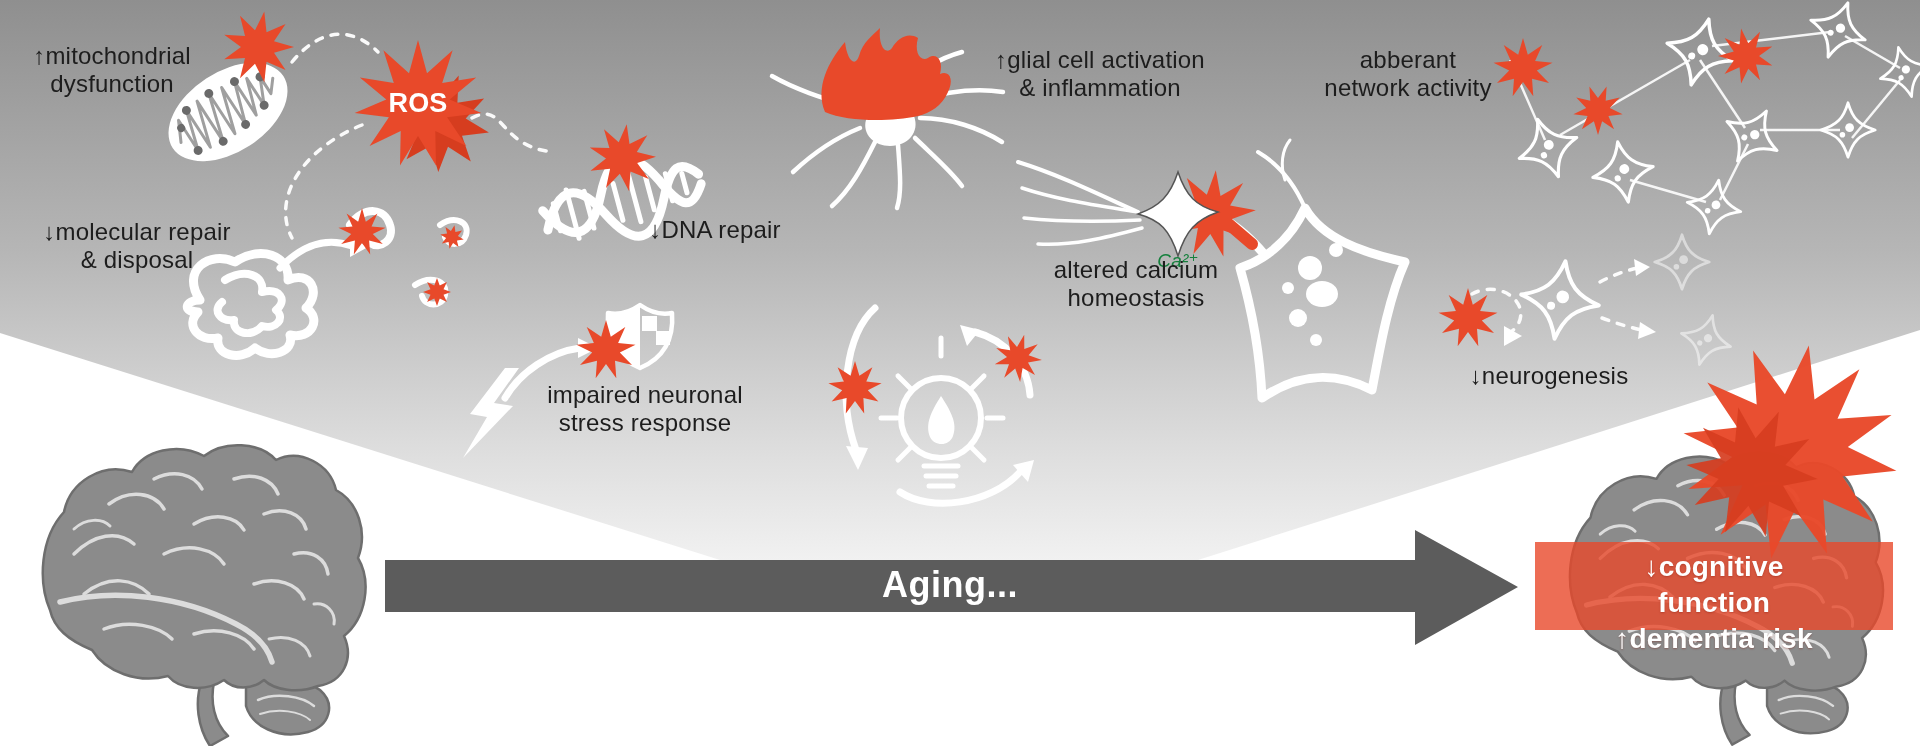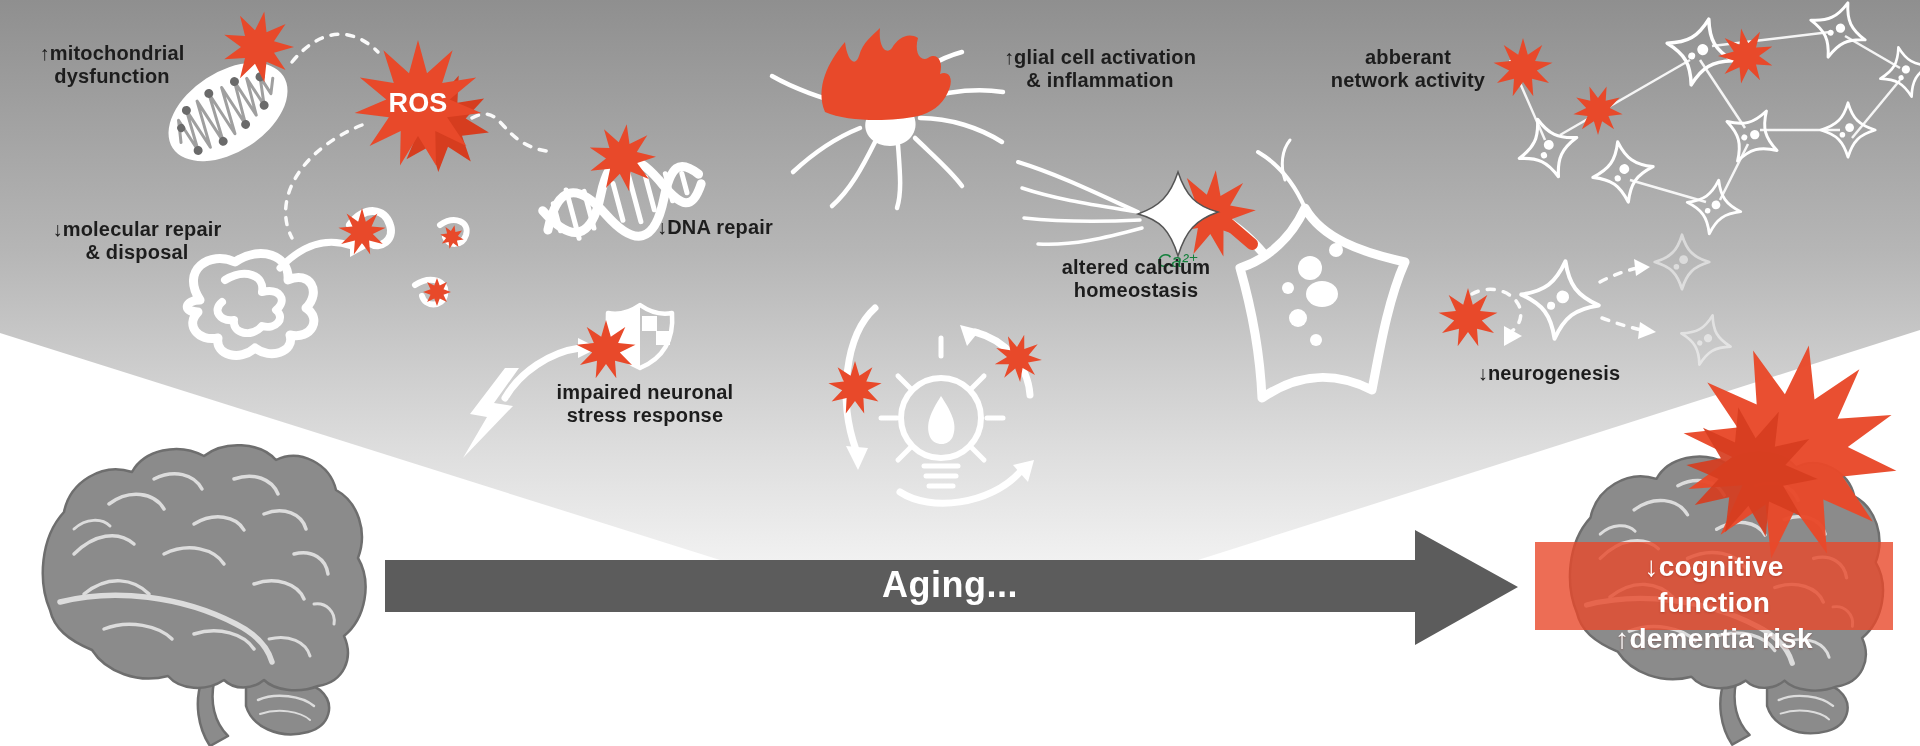--- a/index.html
+++ b/index.html
@@ -12,7 +12,7 @@
   .lbl{
     position:absolute; transform:translateX(-50%);
     text-align:center; white-space:pre-line;
-    color:var(--ink,#1d1d1d); font-size:20px; line-height:1.17; font-weight:700;
+    color:var(--ink,#1d1d1d); font-size:24px; line-height:1.17; font-weight:400;
     letter-spacing:.2px;
   }
   .lbl.single{white-space:nowrap;}

